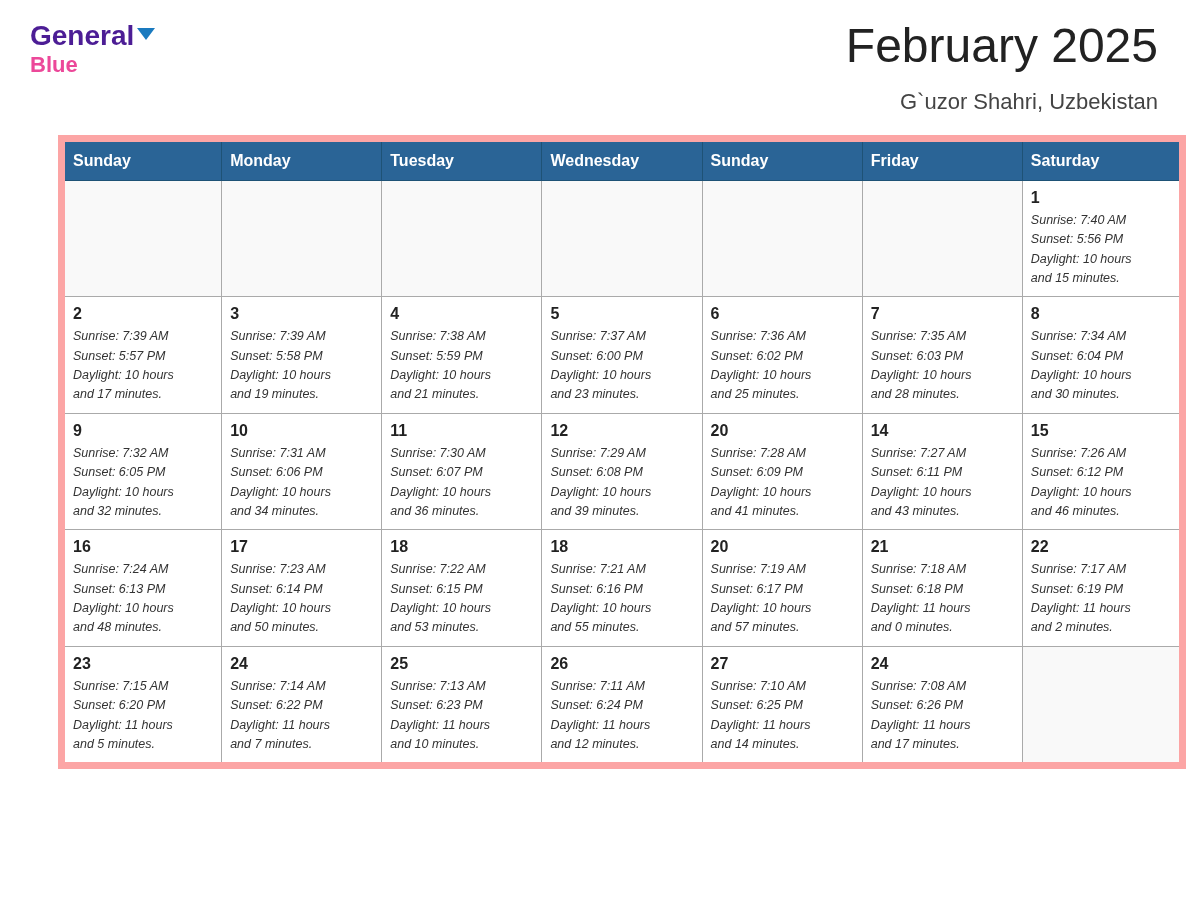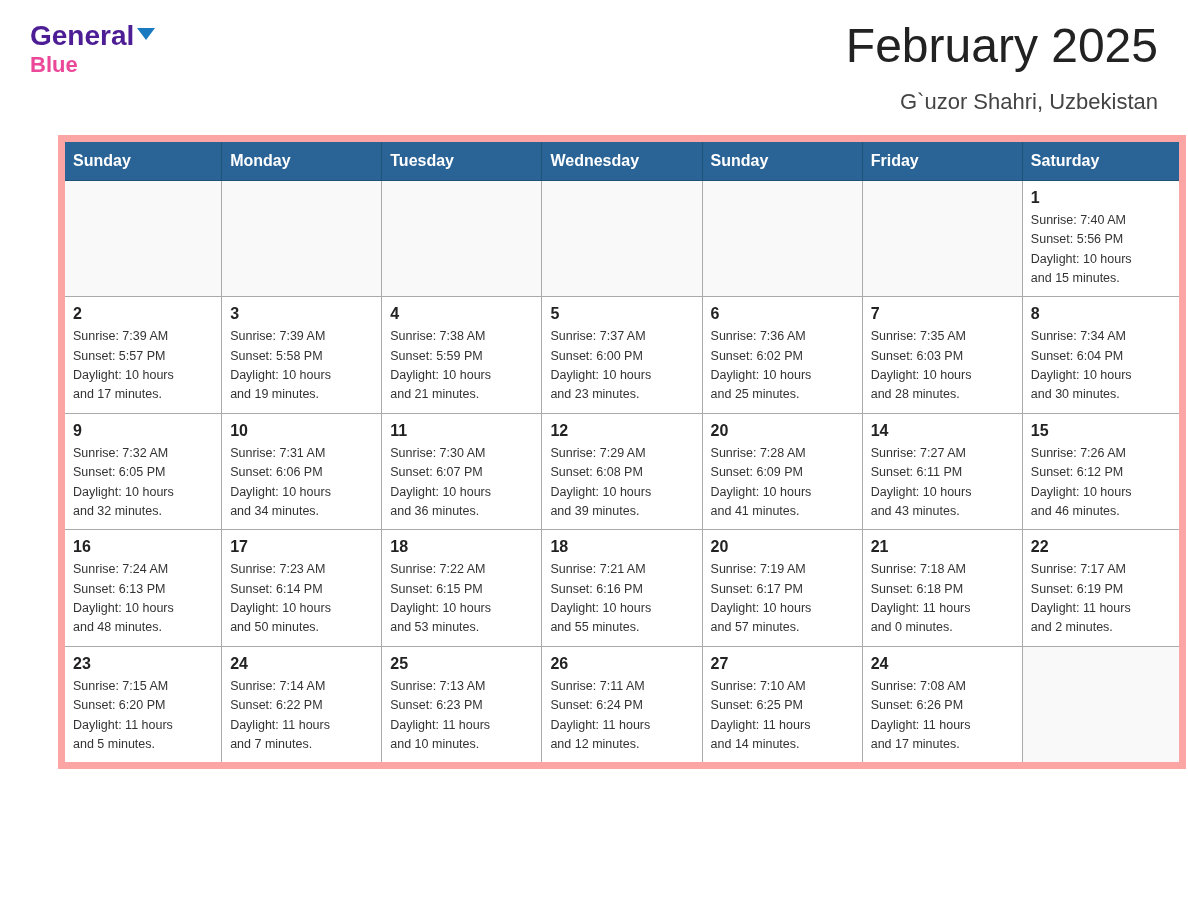--- a/index.html
+++ b/index.html
@@ -84,6 +84,7 @@
       font-size: 12.5px;
       line-height: 1.55;
       color: #333;
+      font-style: italic;
     }
     .empty-cell {
       background: #f9f9f9;

